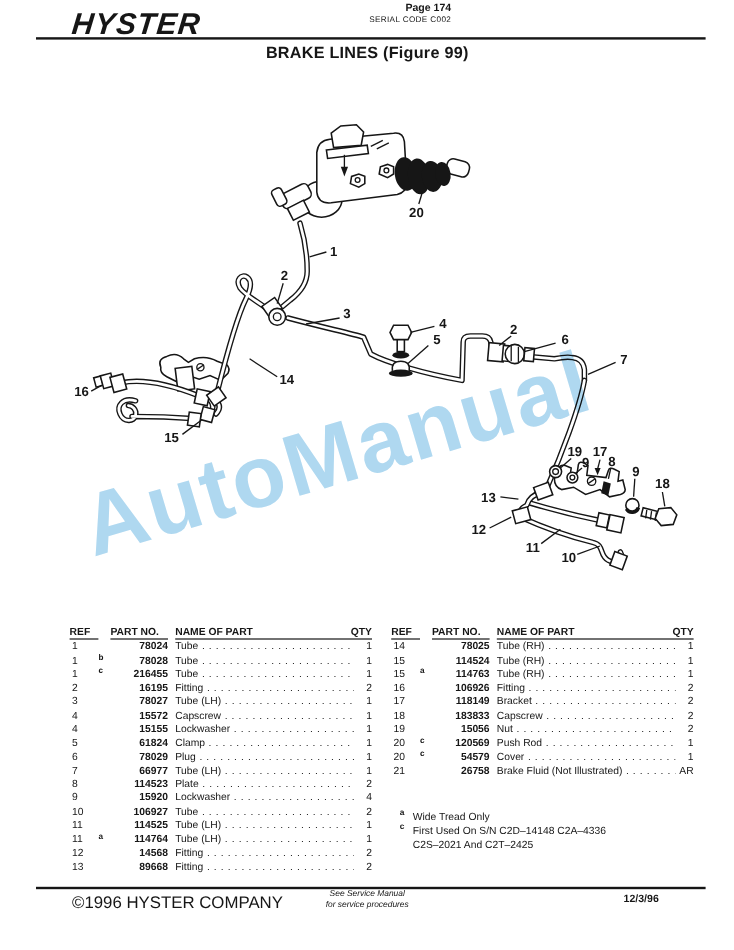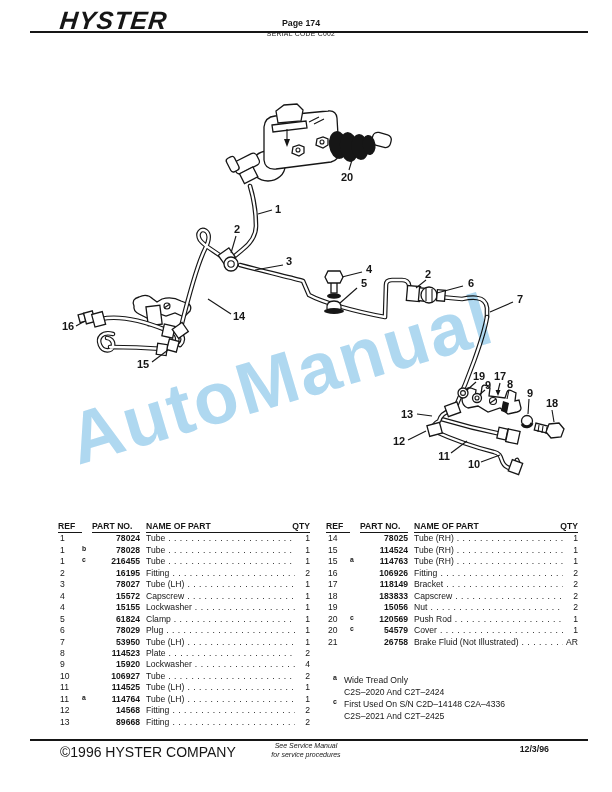--- a/index.html
+++ b/index.html
@@ -9,7 +9,7 @@
   
   .logo{position:absolute;left:60px;top:6px;font-size:25px;font-weight:bold;font-style:italic;
         letter-spacing:1px;transform:skewX(-6deg);}
-  .pageinfo{position:absolute;left:226px;top:18px;width:150px;text-align:center;}
+  .pageinfo{position:absolute;left:226px;top:1px;width:150px;text-align:right;}
   .pagenum{font-size:8.8px;font-weight:600;}
   .serial{font-size:6.8px;margin-top:2px;letter-spacing:.3px;}
   .hr-top{position:absolute;left:30px;right:24px;top:31px;height:2px;background:#161616;}

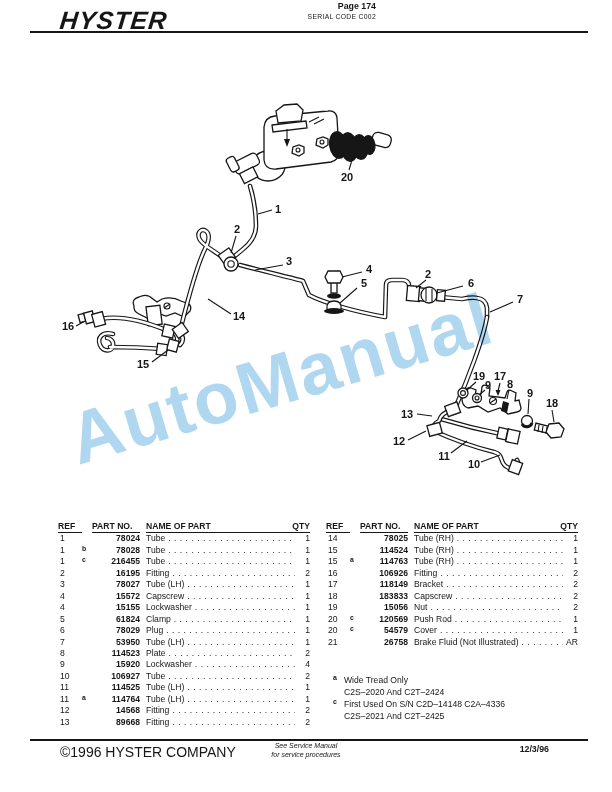--- a/index.html
+++ b/index.html
@@ -66,6 +66,7 @@
     <div class="serial">SERIAL CODE C002</div>
   </div>
   <div class="hr-top"></div>
+  <div class="fig-title">BRAKE LINES (Figure 99)</div>
 
   <svg class="diagram-svg" viewBox="0 0 612 792">
     <defs>

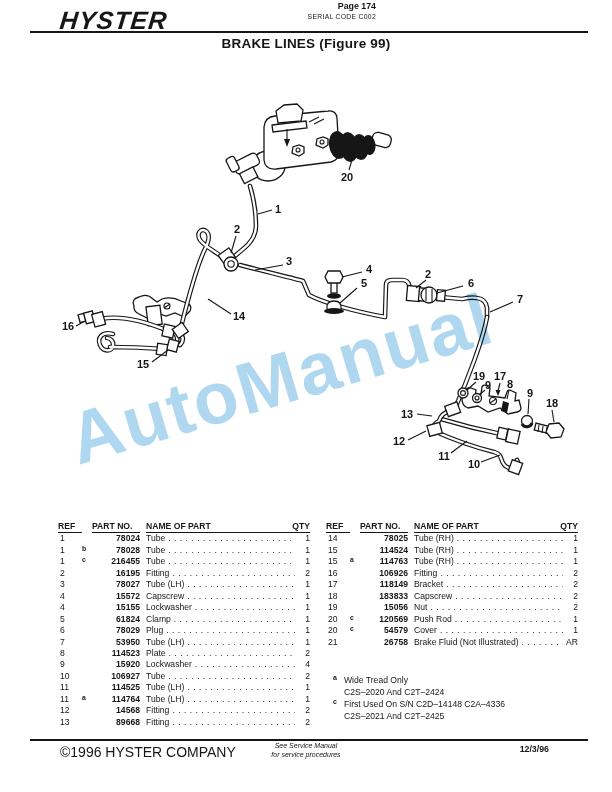--- a/index.html
+++ b/index.html
@@ -368,7 +368,7 @@
         <div class="prow">
           <span class="c-ref">7</span>
           <span class="c-note"></span>
-          <span class="c-part">53950</span>
+          <span class="c-part">66977</span>
           <span class="c-name">Tube (LH)</span>
           <span class="c-dots"></span>
           <span class="c-qty">1</span>

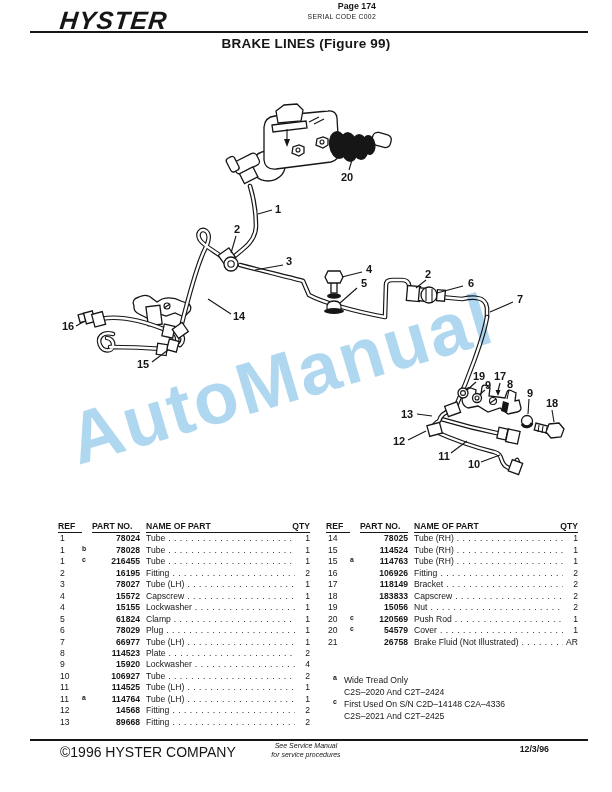--- a/index.html
+++ b/index.html
@@ -549,10 +549,6 @@
         </div>
 
 
-        <div class="fline">
-          <span class="f-mark"></span>
-          <span class="f-text">C2S–2020 And C2T–2424</span>
-        </div>
 
         <div class="fline">
           <span class="f-mark">c</span>

